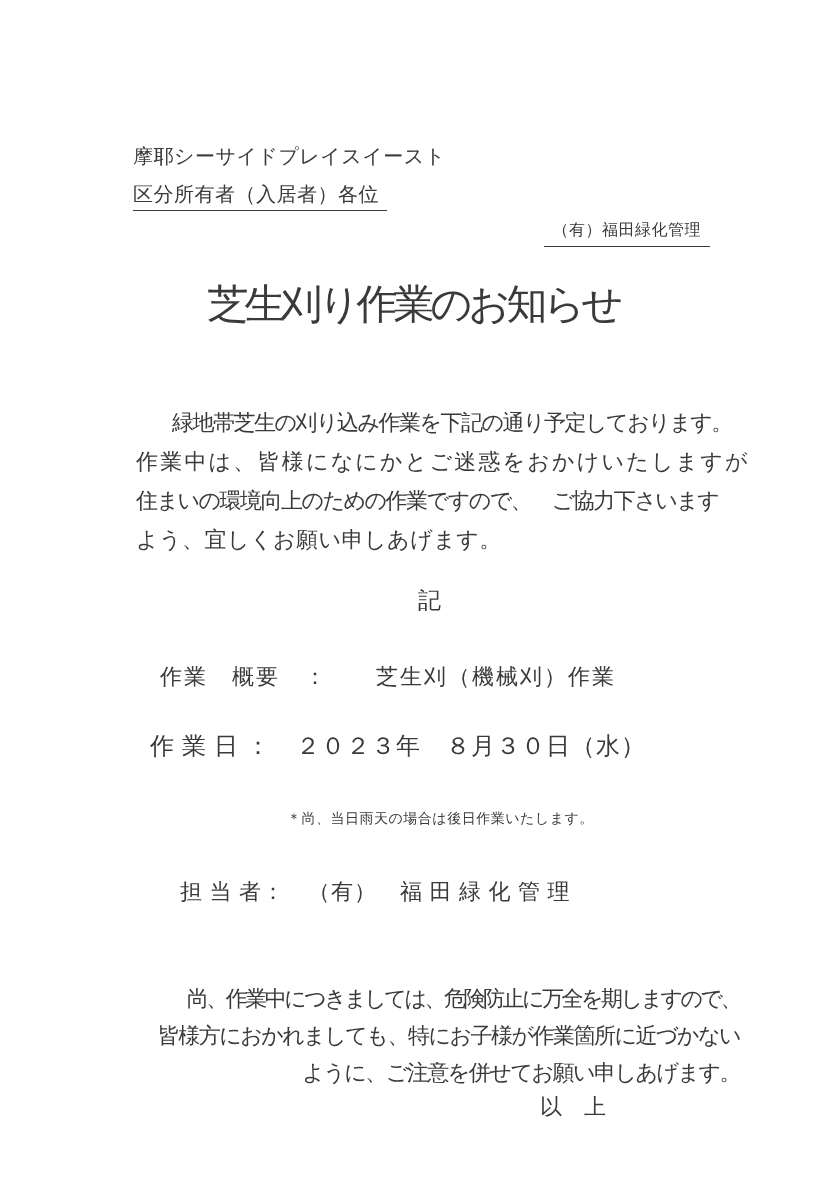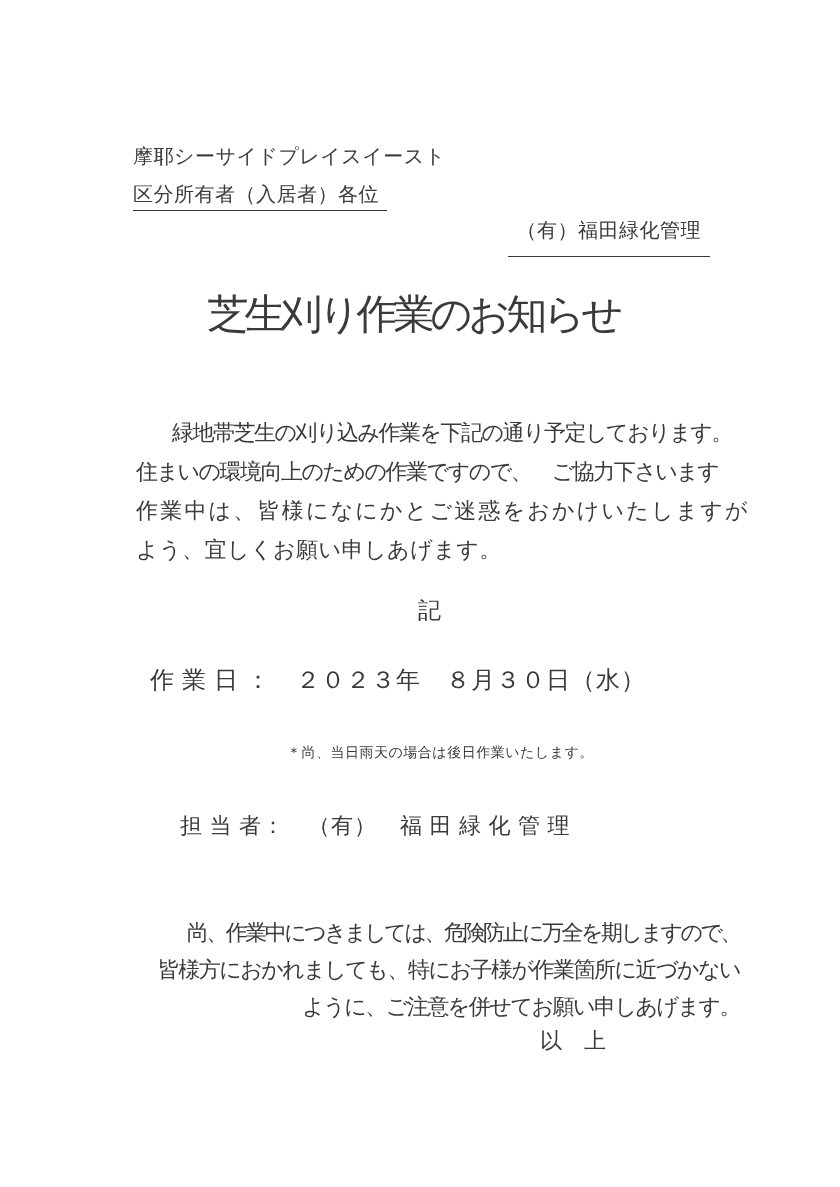--- a/index.html
+++ b/index.html
@@ -22,9 +22,9 @@
   }
   .sender-row{margin-top:6px;text-align:right;line-height:26px;}
   .sender{
-    display:inline-block;font-size:20px;letter-spacing:.5px;
+    display:inline-block;font-size:16px;letter-spacing:.5px;
     border-bottom:1.5px solid var(--ink,#3a3a3a);
-    padding:0 9px 13px 9px;margin-right:30px;
+    padding:0 9px 3px 9px;margin-right:30px;
   }
   .title{
     margin:32px 46px 8px 0;

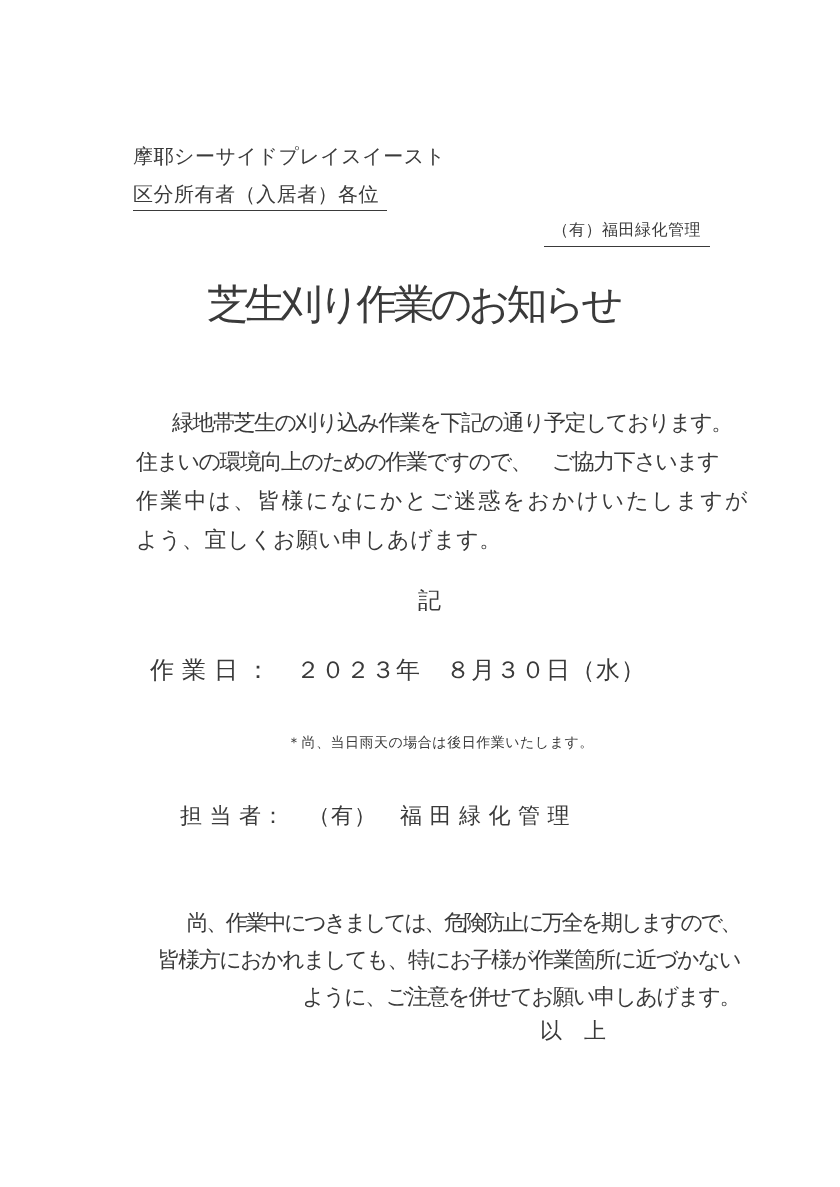--- a/index.html
+++ b/index.html
@@ -64,8 +64,8 @@
 
   <div class="para intro">
     <div class="pline indent tight">緑地帯芝生の刈り込み作業を下記の通り予定しております。</div>
+    <div class="pline loose">作業中は、皆様になにかとご迷惑をおかけいたしますが</div>
     <div class="pline tight">住まいの環境向上のための作業ですので、　ご協力下さいます</div>
-    <div class="pline loose">作業中は、皆様になにかとご迷惑をおかけいたしますが</div>
     <div class="pline">よう、宜しくお願い申しあげます。</div>
   </div>
 

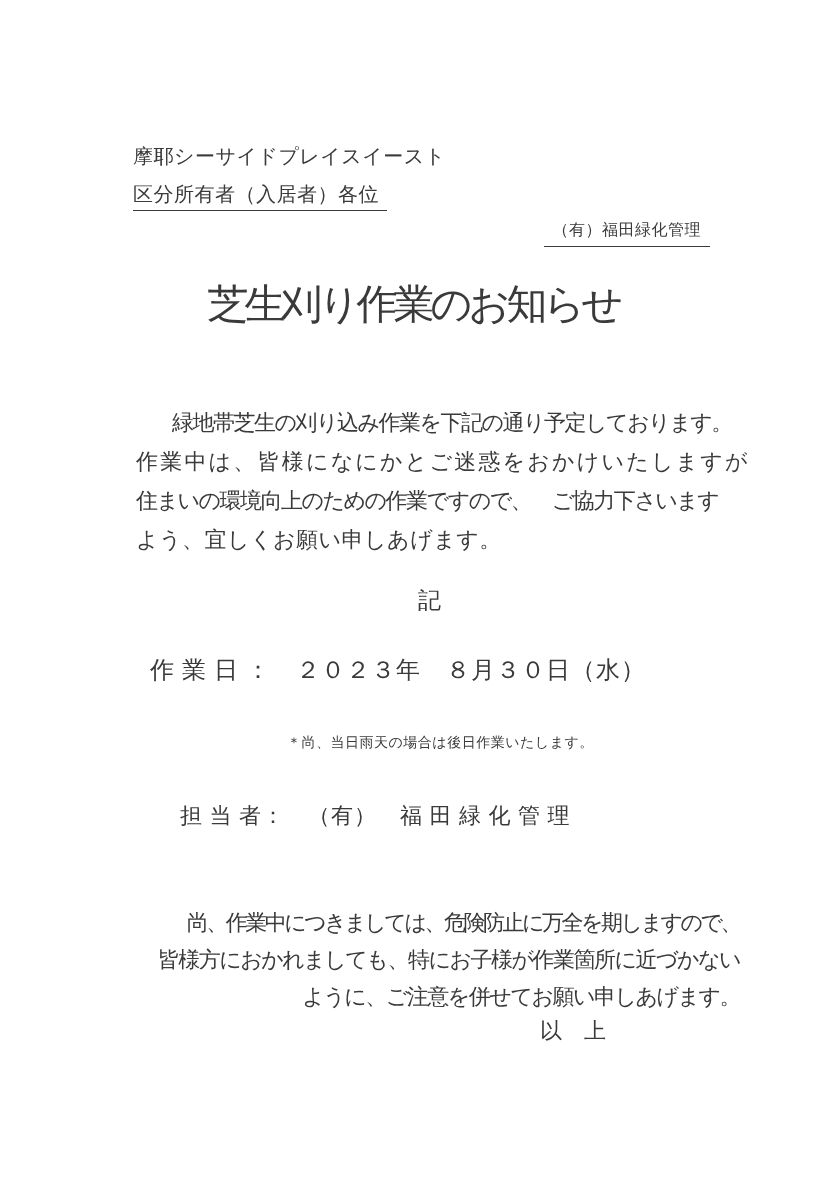--- a/index.html
+++ b/index.html
@@ -71,6 +71,7 @@
 
   <div class="ki">記</div>
 
+  <div class="overview">作業　概要　：　　芝生刈（機械刈）作業</div>
 
   <div class="workdate">作 業 日 ：　２０２３年　８月３０日（水）</div>
 

